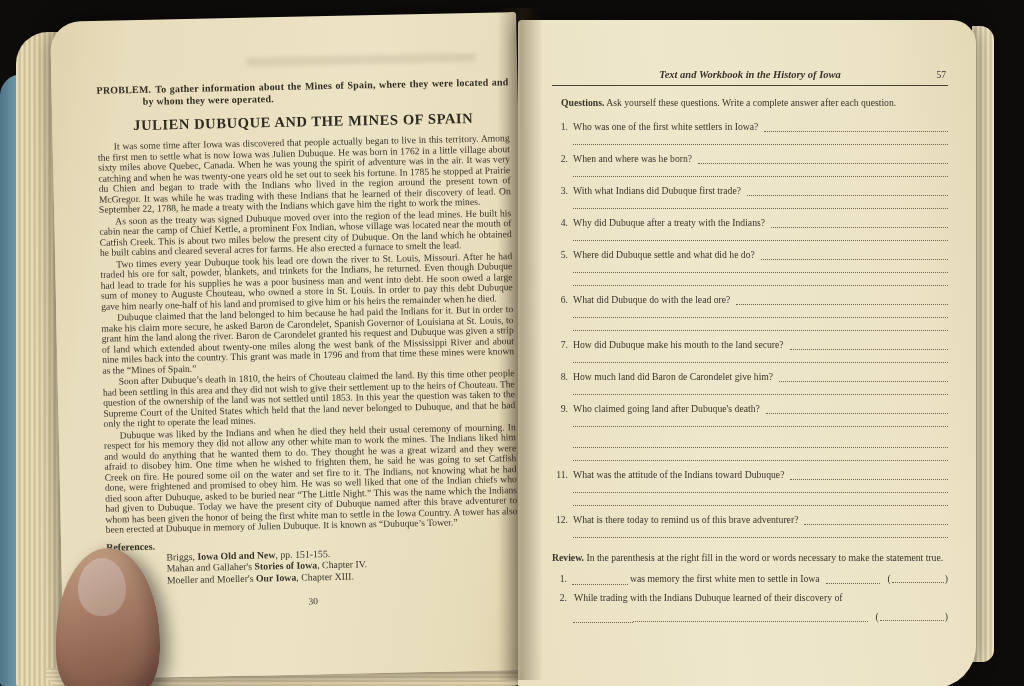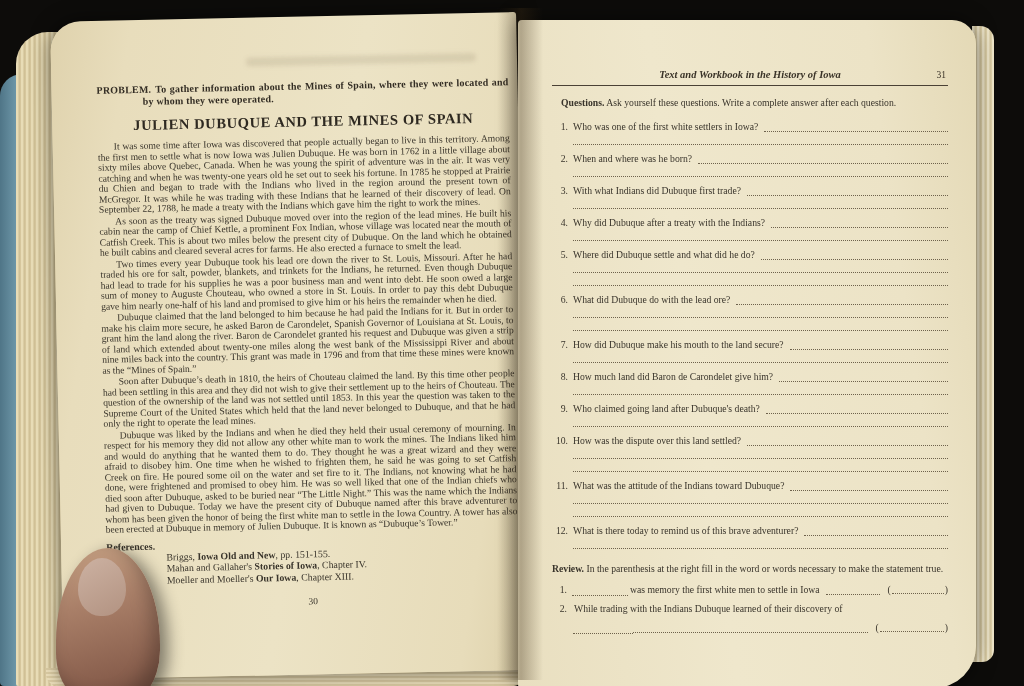--- a/index.html
+++ b/index.html
@@ -119,7 +119,7 @@
     <div class="rp-inner">
       <div class="rp-header">
         <span>Text and Workbook in the History of Iowa</span>
-        <span class="rp-pagenum">31</span>
+        <span class="rp-pagenum">57</span>
       </div>
       <div class="rp-rule"></div>
       <div class="q-intro">

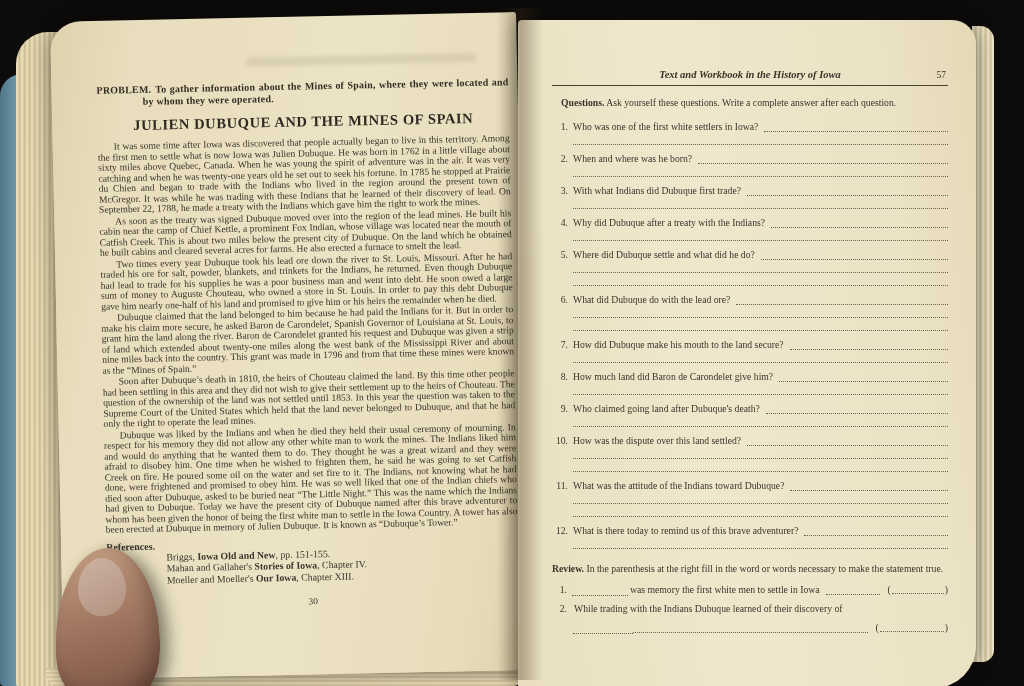--- a/index.html
+++ b/index.html
@@ -202,11 +202,6 @@
             <div class="answer-line"></div>
           </div>
           <div class="q-block">
-            <div class="q-row">
-              <span class="q-num">10.</span>
-              <span class="q-text">How was the dispute over this land settled?</span>
-              <span class="q-dots"></span>
-            </div>
             <div class="answer-line"></div>
             <div class="answer-line"></div>
           </div>

